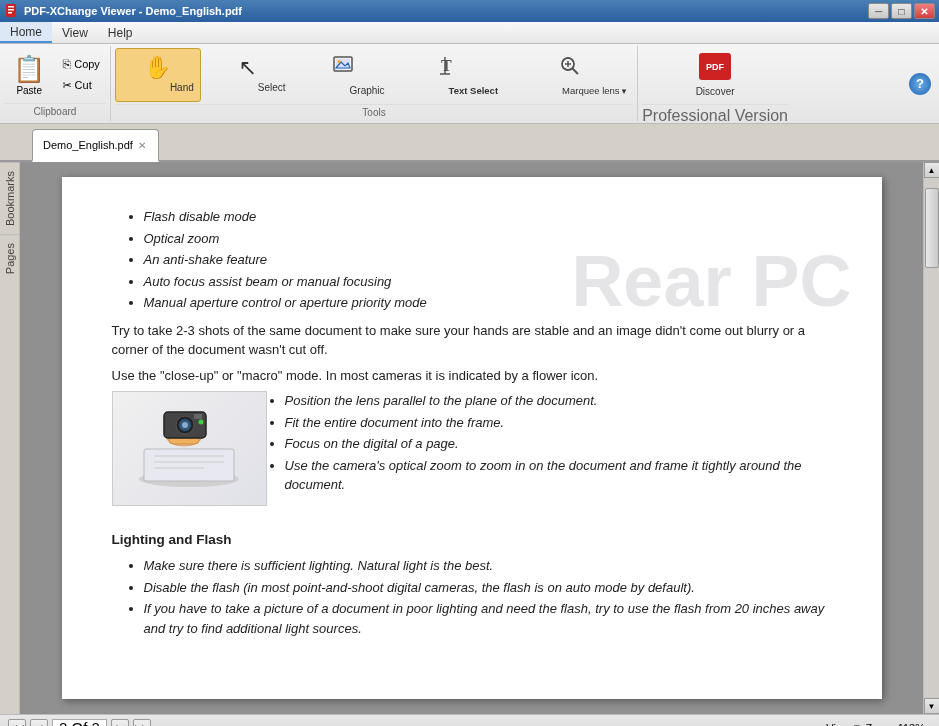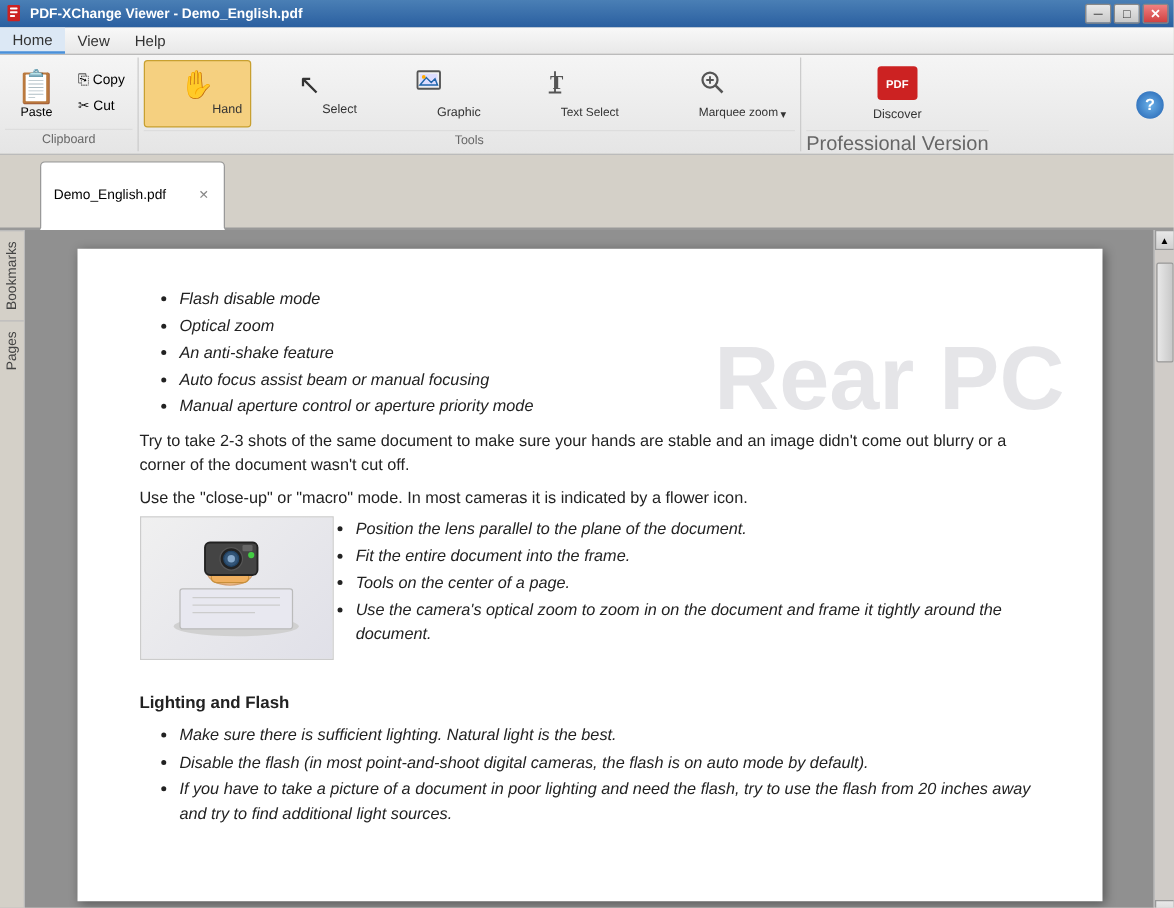--- a/index.html
+++ b/index.html
@@ -481,7 +481,7 @@
             <line x1="8" y1="3" x2="8" y2="20" stroke="#555" stroke-width="1.5"></line>
           </svg>
         </span>
-        <span class="label" style="font-size:9.5px;">Text Select</span>
+        <span class="label" style="font-size:9.5px;font-weight:bold;">Text Select</span>
       </div>
 
       <div class="tool-btn">

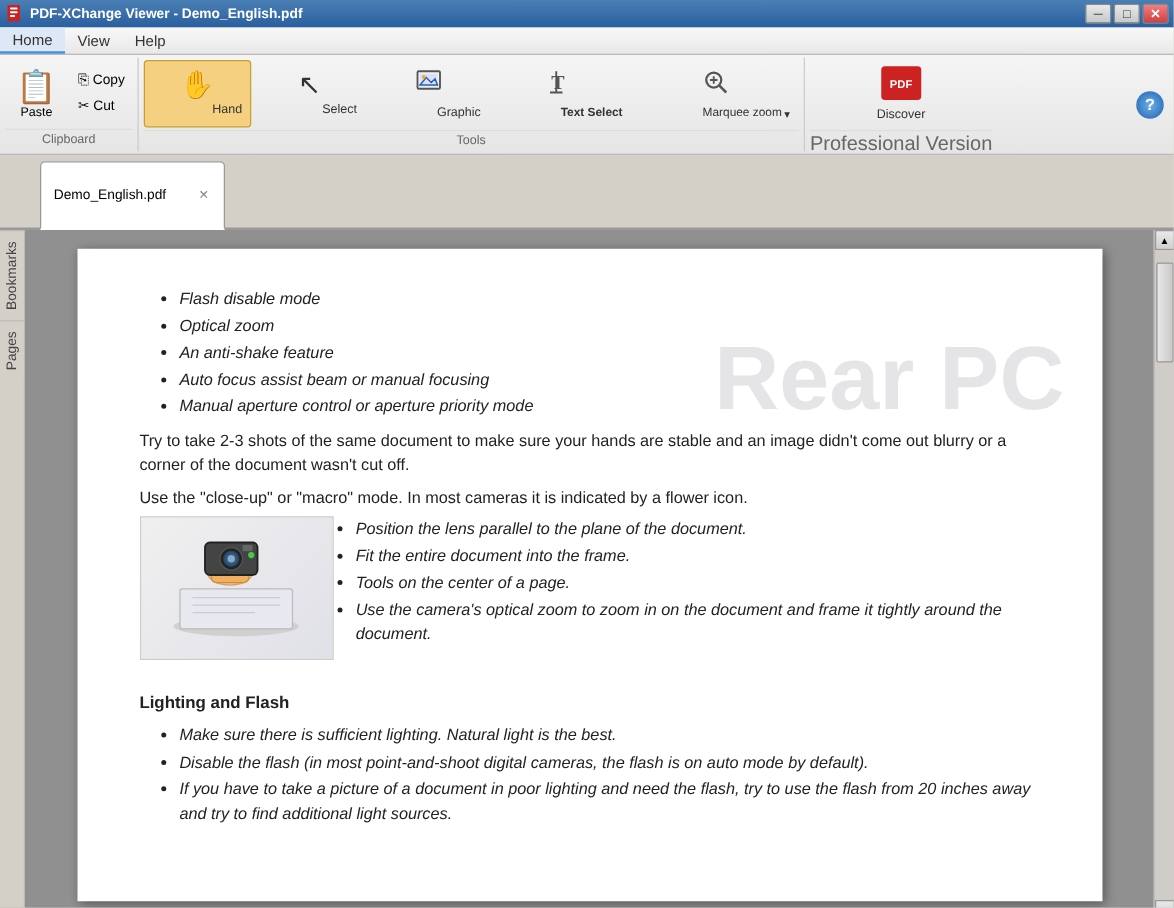--- a/index.html
+++ b/index.html
@@ -494,7 +494,7 @@
           </svg>
         </span>
         <div style="display:flex;align-items:center;gap:2px;">
-          <span class="label" style="font-size:9.5px;">Marquee zoom</span>
+          <span class="label" style="font-size:9.5px;">Marquee lens</span>
           <span style="font-size:9px;">▾</span>
         </div>
       </div>

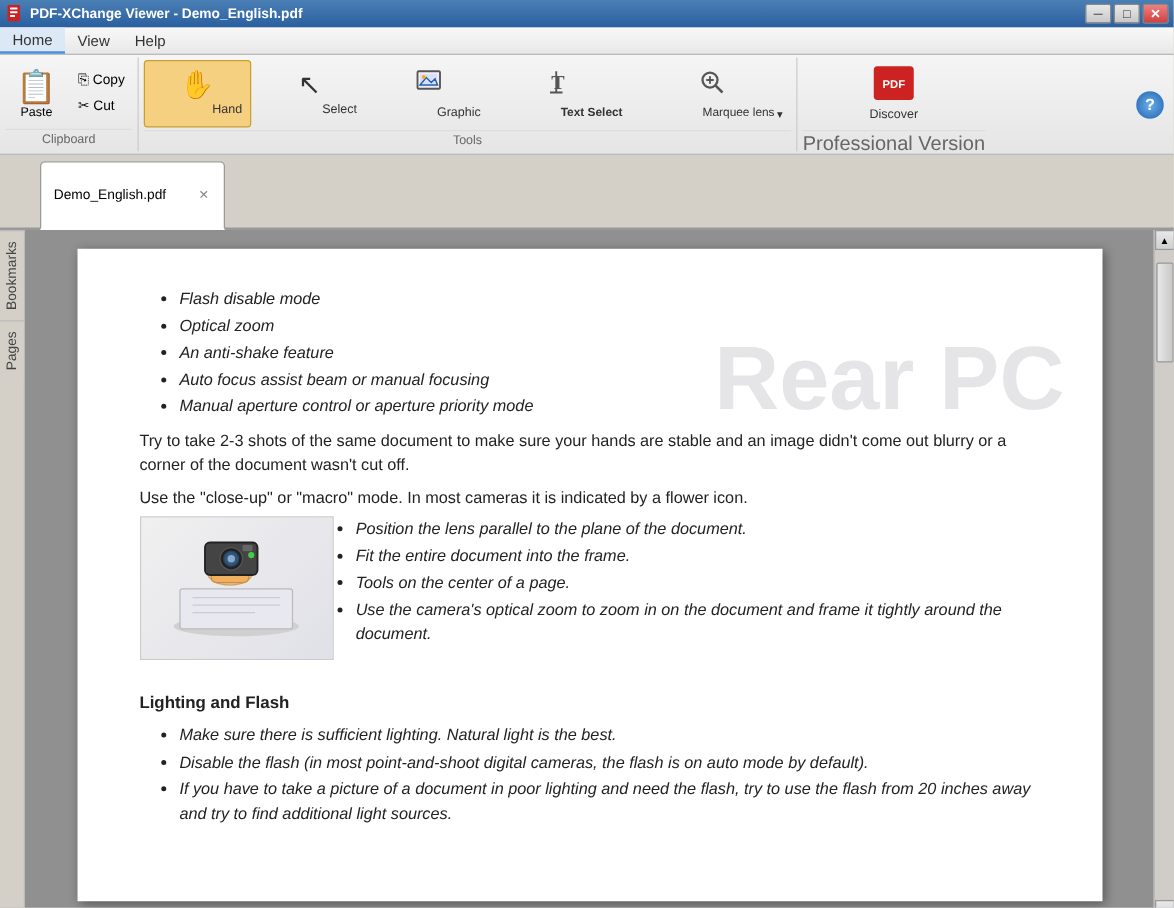--- a/index.html
+++ b/index.html
@@ -153,11 +153,11 @@
       background: linear-gradient(to bottom, #f0efec, #dddad4);
       border: 1px solid #999;
       border-bottom: none;
-      padding: 20px 10px;
+      padding: 9px 10px;
       font-size: 11px;
       display: flex;
       align-items: center;
-      gap: 24px;
+      gap: 3px;
       cursor: pointer;
       border-radius: 4px 4px 0 0;
       position: relative;

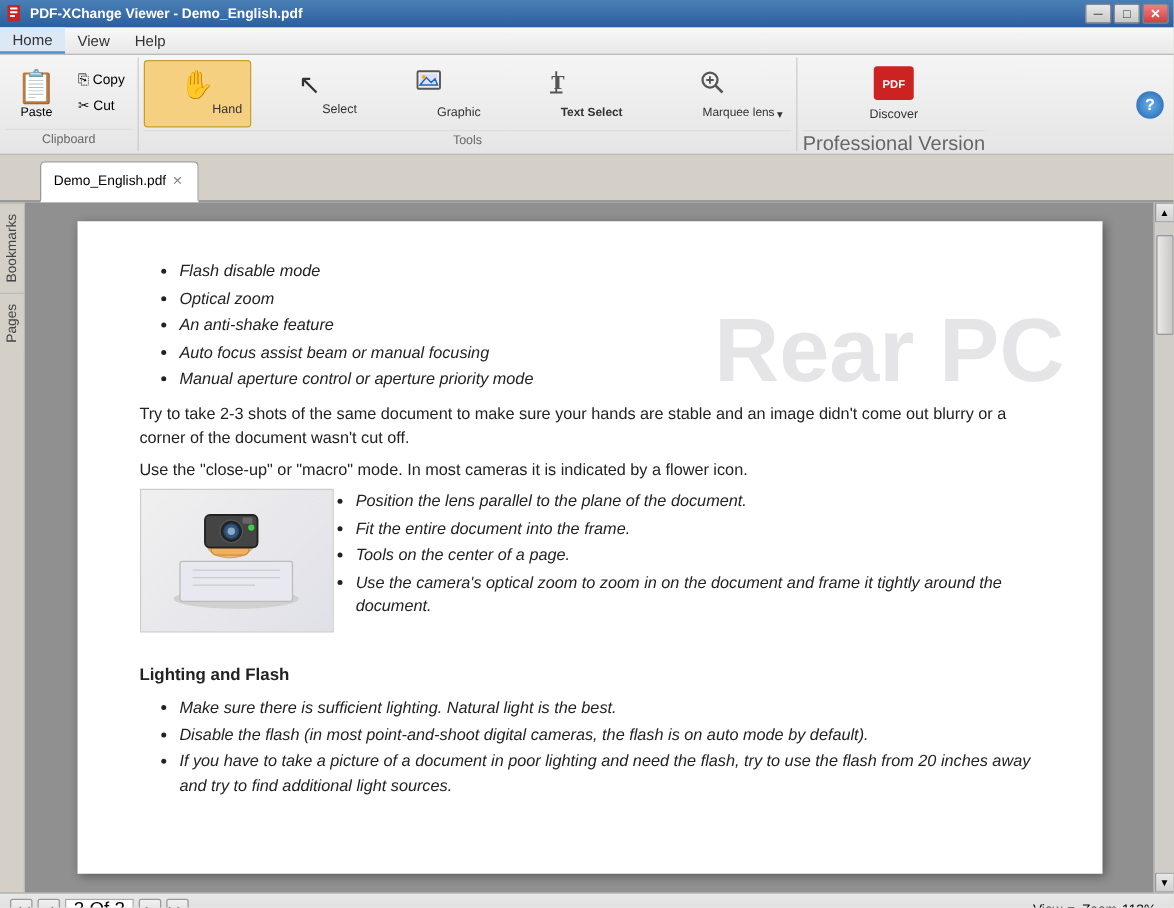--- a/index.html
+++ b/index.html
@@ -575,7 +575,7 @@
           <ul class="bullet-list">
             <li>Position the lens parallel to the plane of the document.</li>
             <li>Fit the entire document into the frame.</li>
-            <li>Tools on the center of a page.</li>
+            <li>Focus on the digital of a page.</li>
             <li>Use the camera's optical zoom to zoom in on the document and frame it tightly around the document.</li>
           </ul>
         </div>

